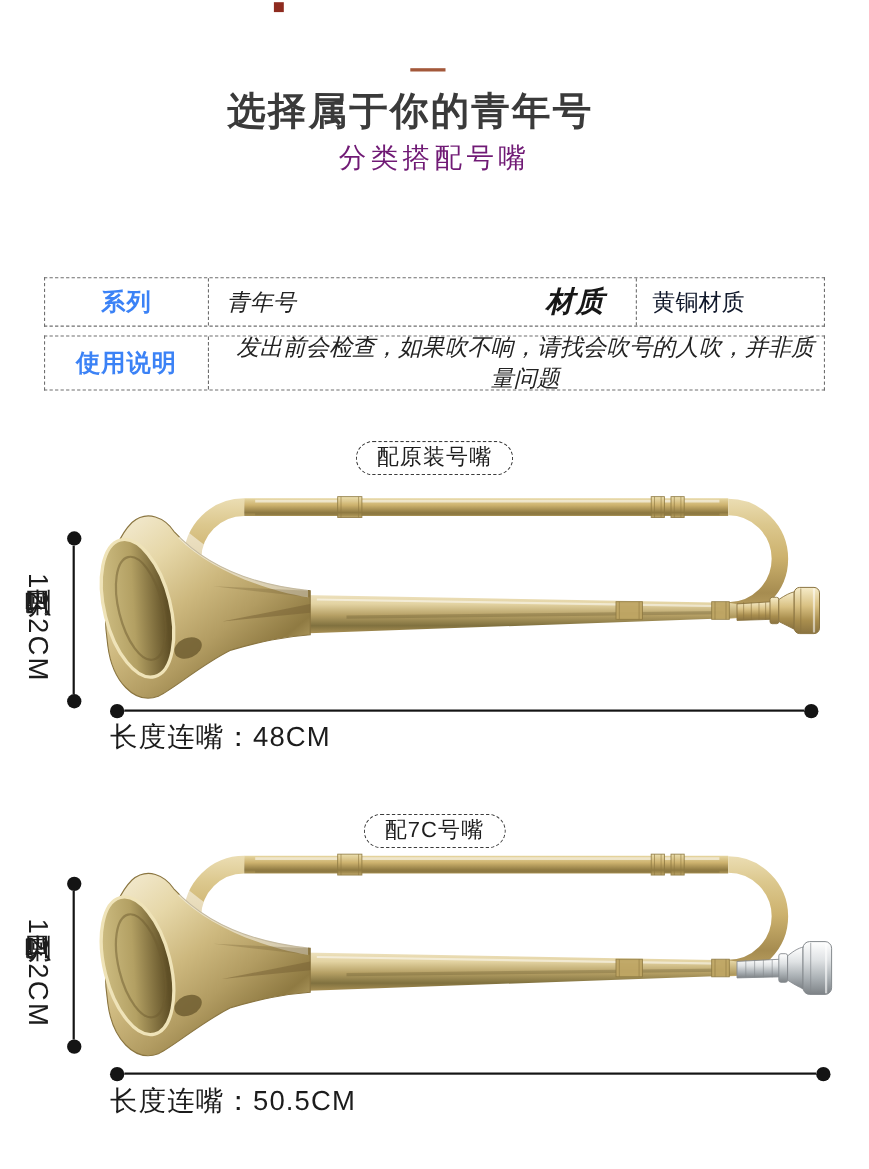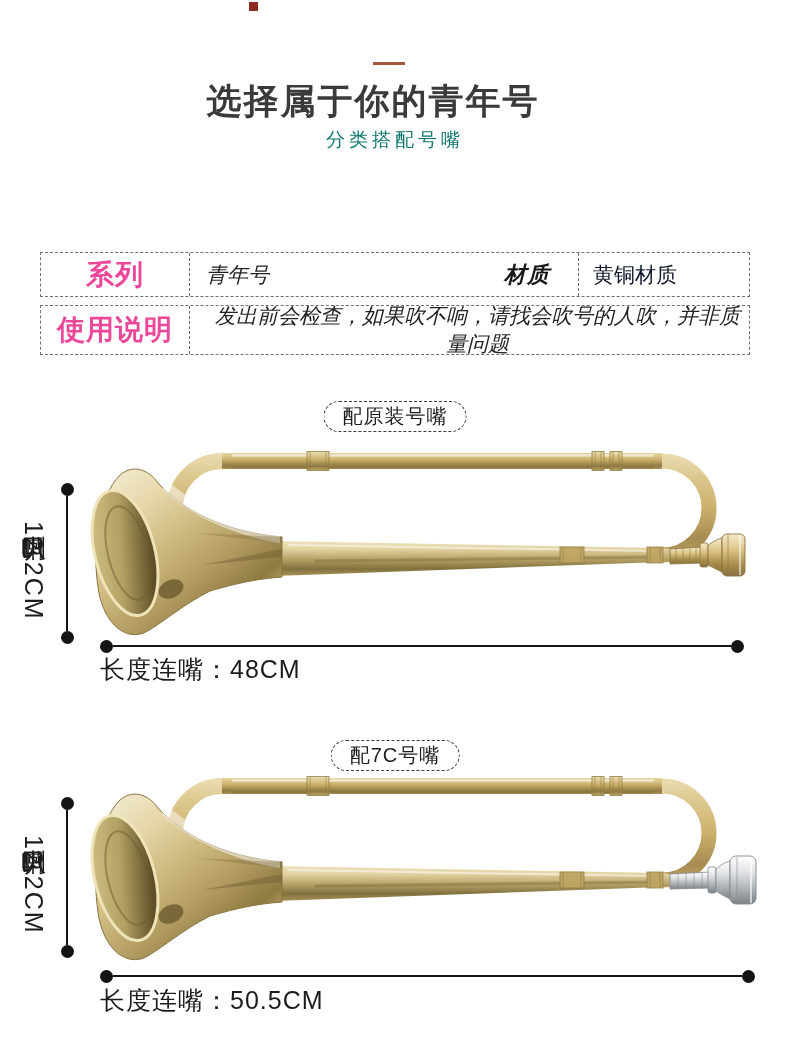--- a/index.html
+++ b/index.html
@@ -14,7 +14,7 @@
   .title{position:absolute;left:0;top:78px;width:746px;text-align:center;
          font-size:35px;font-weight:600;color:#3a3a3a;letter-spacing:2px;}
   .subtitle{position:absolute;left:0;top:127px;width:790px;text-align:center;
-            font-size:19px;color:#0f766e;letter-spacing:4px;}
+            font-size:25px;color:#701a75;letter-spacing:4px;}
   
   .spec{position:absolute;left:40px;top:252px;width:710px;}
   .spec-row{display:flex;border:1px dashed #6f6f6f;box-sizing:border-box;align-items:stretch;}

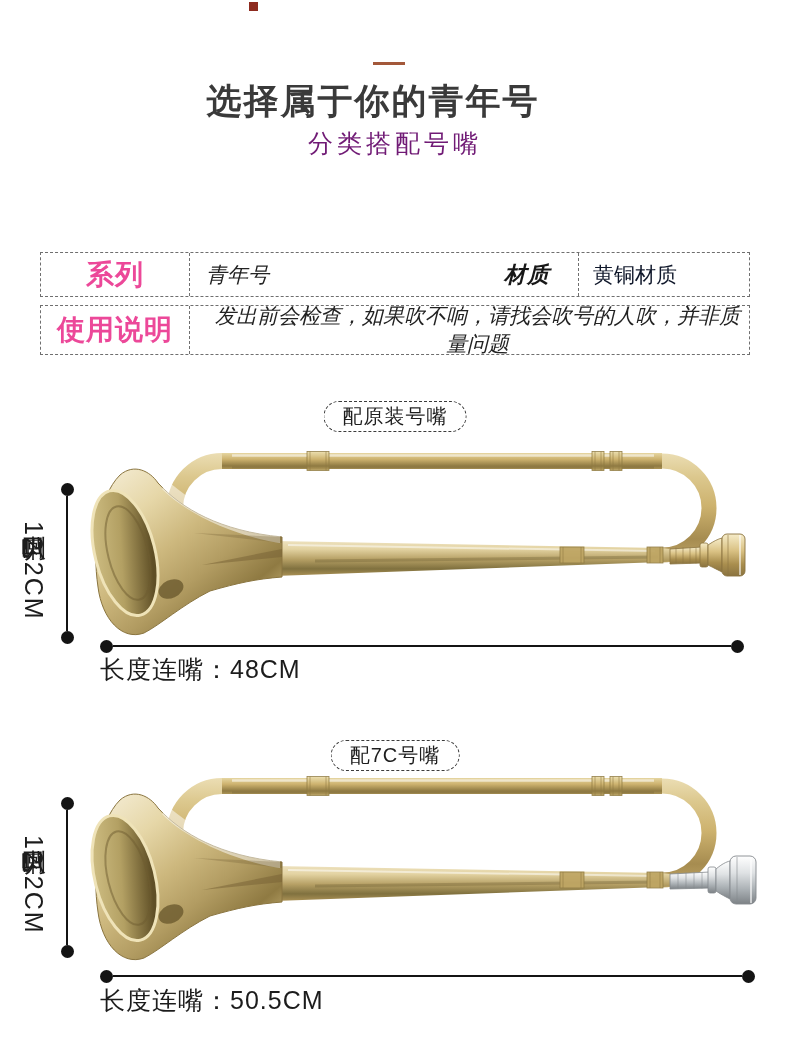--- a/index.html
+++ b/index.html
@@ -21,7 +21,7 @@
   .spec-row.r1{height:45px;}
   .spec-row.r2{height:50px;margin-top:8px;text-align:center;}
   .t-label{width:148px;flex:0 0 148px;display:flex;align-items:center;justify-content:center;
-           font-size:28px;font-weight:700;color:#ec4899;letter-spacing:1px;}
+           font-size:22px;font-weight:700;color:#3b82f6;letter-spacing:1px;}
   .t-value{flex:1;display:flex;align-items:center;border-left:1px dashed #6f6f6f;
            padding-left:16px;font-size:21px;color:#222;font-style:italic;}
   .t-value .inline-label{margin-left:auto;font-weight:700;font-size:22px;color:#171717;

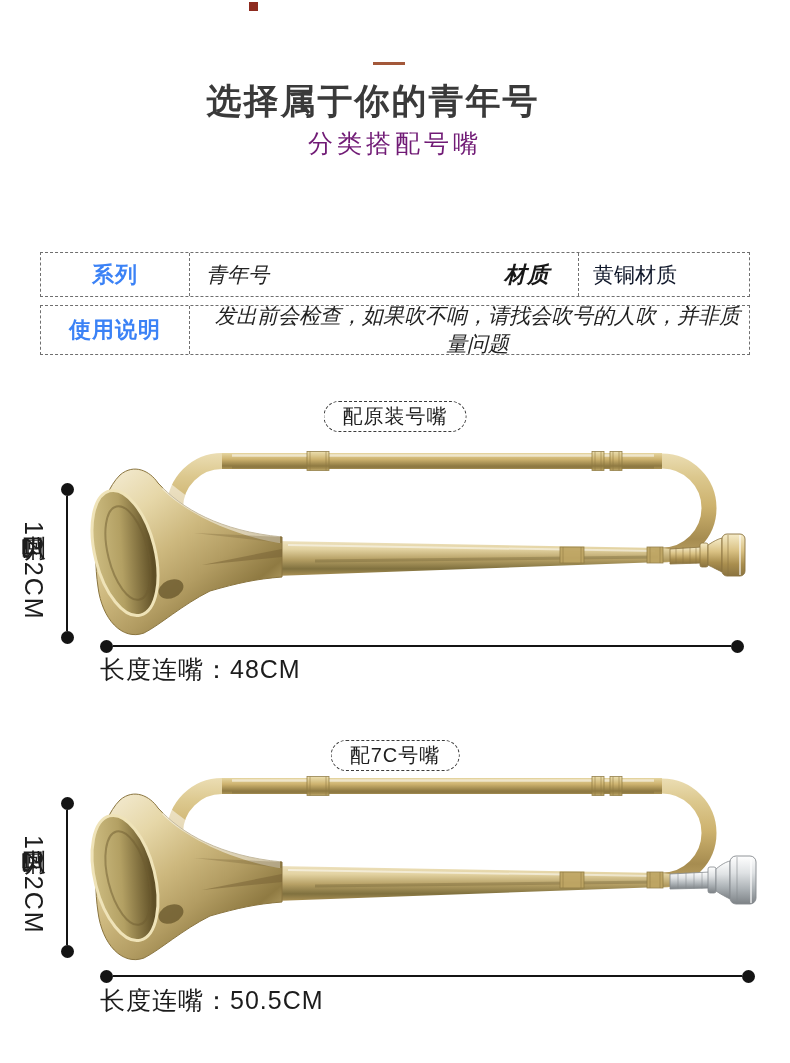--- a/index.html
+++ b/index.html
@@ -24,7 +24,7 @@
            font-size:22px;font-weight:700;color:#3b82f6;letter-spacing:1px;}
   .t-value{flex:1;display:flex;align-items:center;border-left:1px dashed #6f6f6f;
            padding-left:16px;font-size:21px;color:#222;font-style:italic;}
-  .t-value .inline-label{margin-left:auto;font-weight:700;font-size:22px;color:#171717;
+  .t-value .inline-label{margin-left:auto;font-weight:700;font-size:26px;color:#171717;
            padding-right:28px;letter-spacing:1px;}
   .t-value2{flex:0 0 156px;display:flex;align-items:center;border-left:1px dashed #6f6f6f;
            padding-left:14px;font-size:21px;color:#0f172a;}

